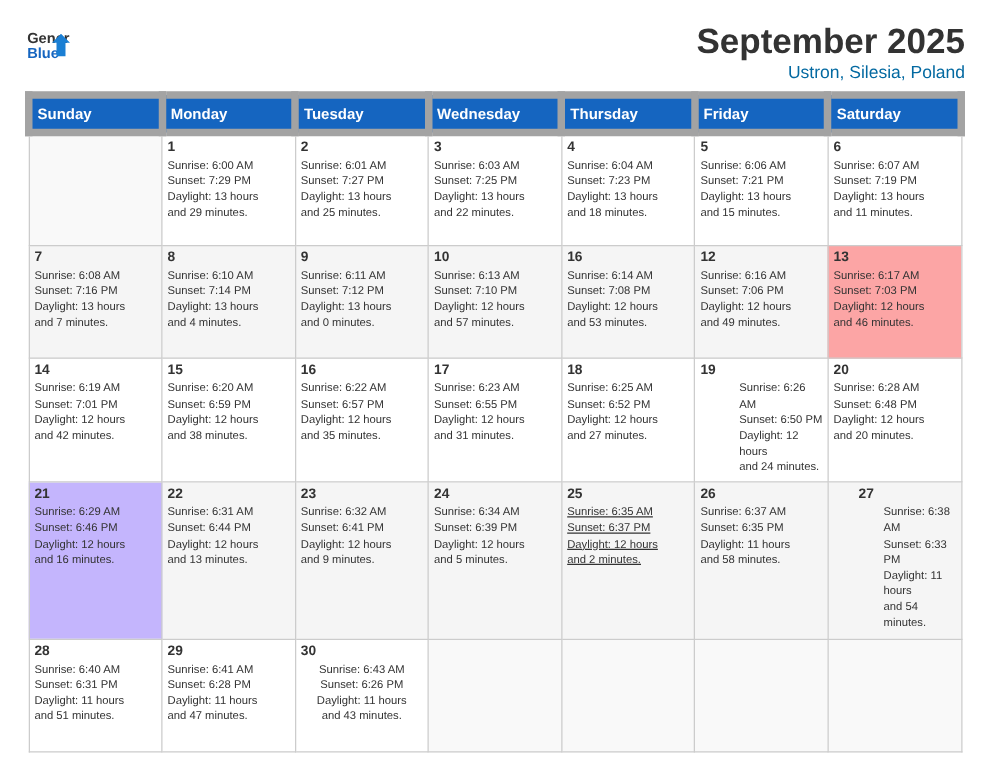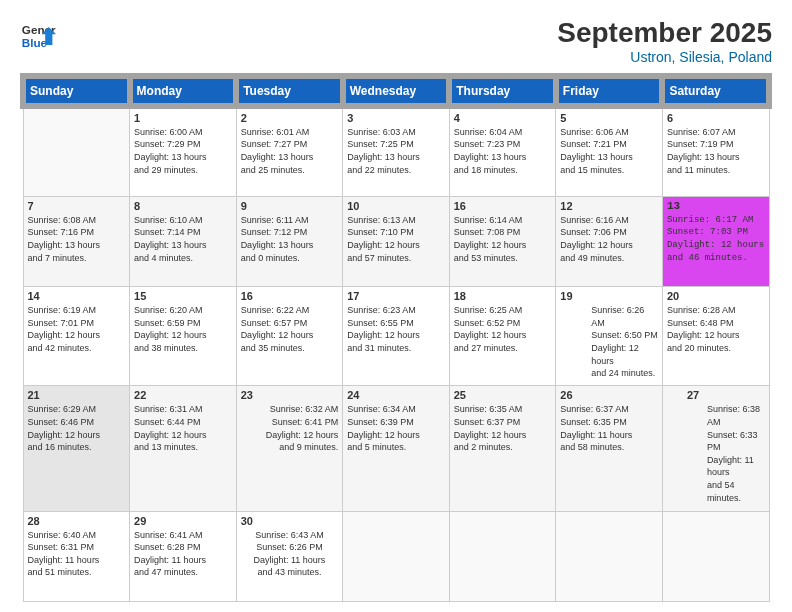--- a/index.html
+++ b/index.html
@@ -202,7 +202,7 @@
 Daylight: 12 hours
 and 49 minutes.</div>
           </td>
-          <td style="background: #d946ef; font-family: Liberation Mono, monospace;">
+          <td style="background: #fca5a5;">
             <span class="day-num">13</span>
             <div class="day-info" style="white-space: pre-line;">Sunrise: 6:17 AM
 Sunset: 7:03 PM

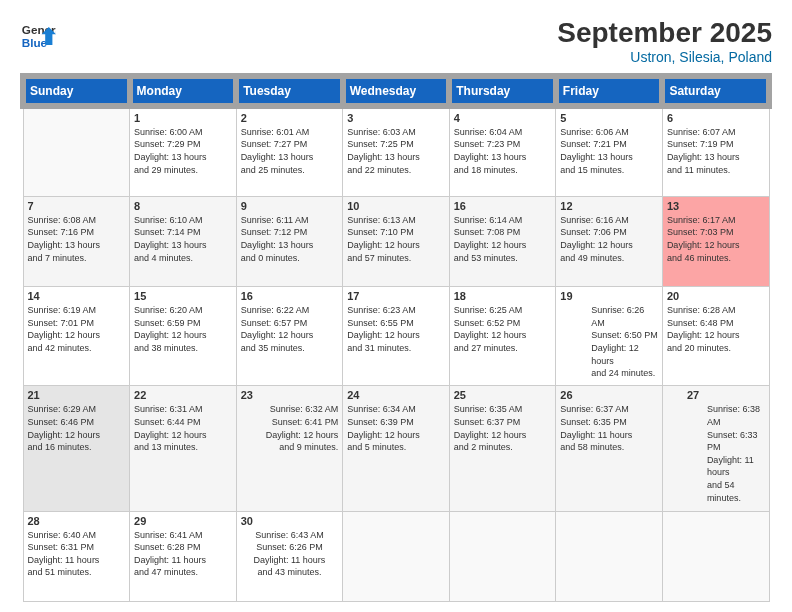--- a/index.html
+++ b/index.html
@@ -262,7 +262,7 @@
           </td>
         </tr>
         <tr>
-          <td style="background: #e5e5e5;">
+          <td style="background: #c4b5fd;">
             <span class="day-num">21</span>
             <div class="day-info" style="white-space: pre-line;">Sunrise: 6:29 AM
 Sunset: 6:46 PM

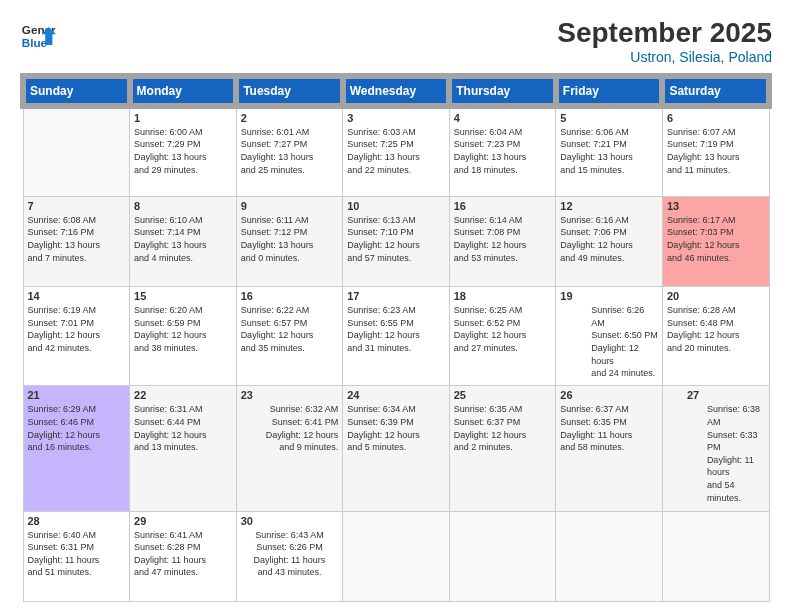--- a/index.html
+++ b/index.html
@@ -278,7 +278,7 @@
           </td>
           <td style="background: rgb(245, 245, 245);">
             <span class="day-num">23</span>
-            <div class="day-info" style="white-space: pre-line; text-align: right;">Sunrise: 6:32 AM
+            <div class="day-info" style="white-space: pre-line;">Sunrise: 6:32 AM
 Sunset: 6:41 PM
 Daylight: 12 hours
 and 9 minutes.</div>

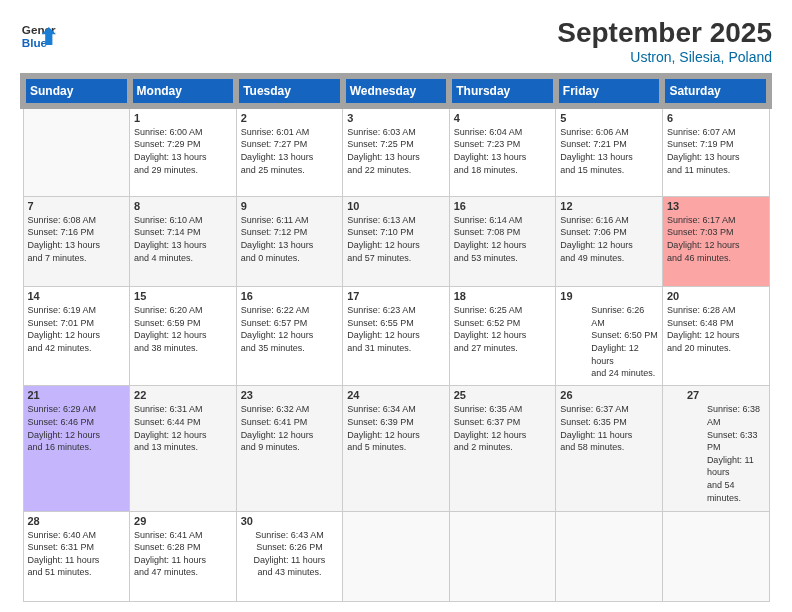--- a/index.html
+++ b/index.html
@@ -292,7 +292,7 @@
           </td>
           <td style="background: rgb(245, 245, 245);">
             <span class="day-num">25</span>
-            <div class="day-info" style="white-space: pre-line;">Sunrise: 6:35 AM
+            <div class="day-info" style="white-space: pre-line; text-decoration: underline;">Sunrise: 6:35 AM
 Sunset: 6:37 PM
 Daylight: 12 hours
 and 2 minutes.</div>

